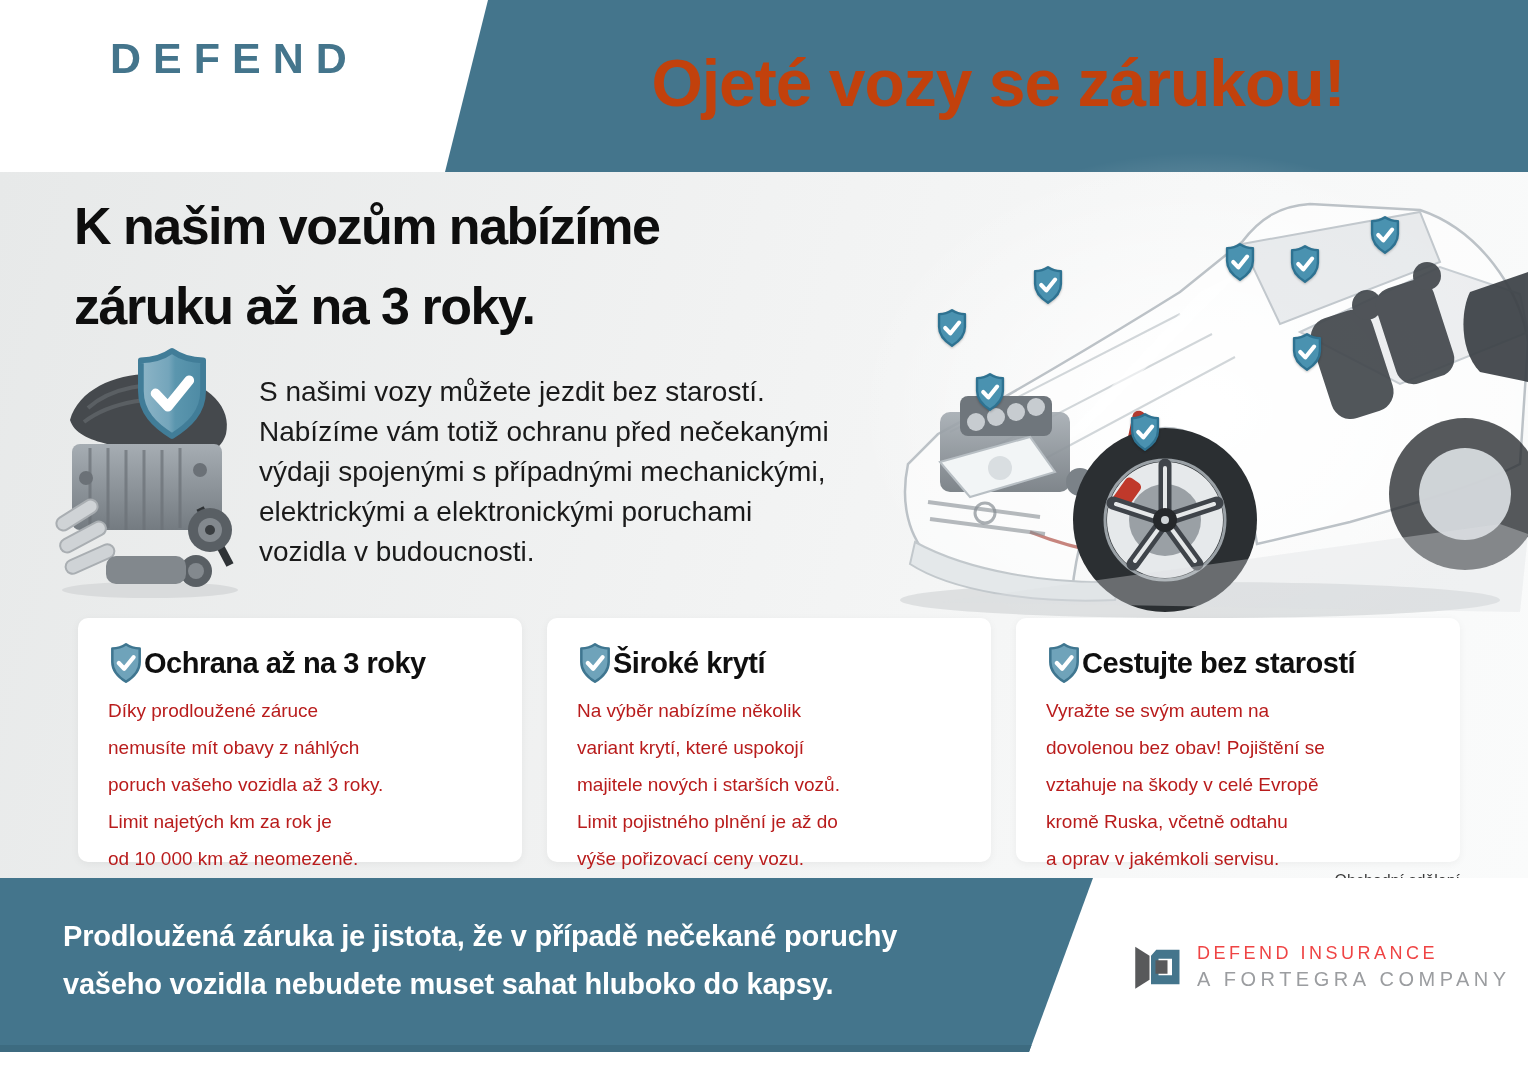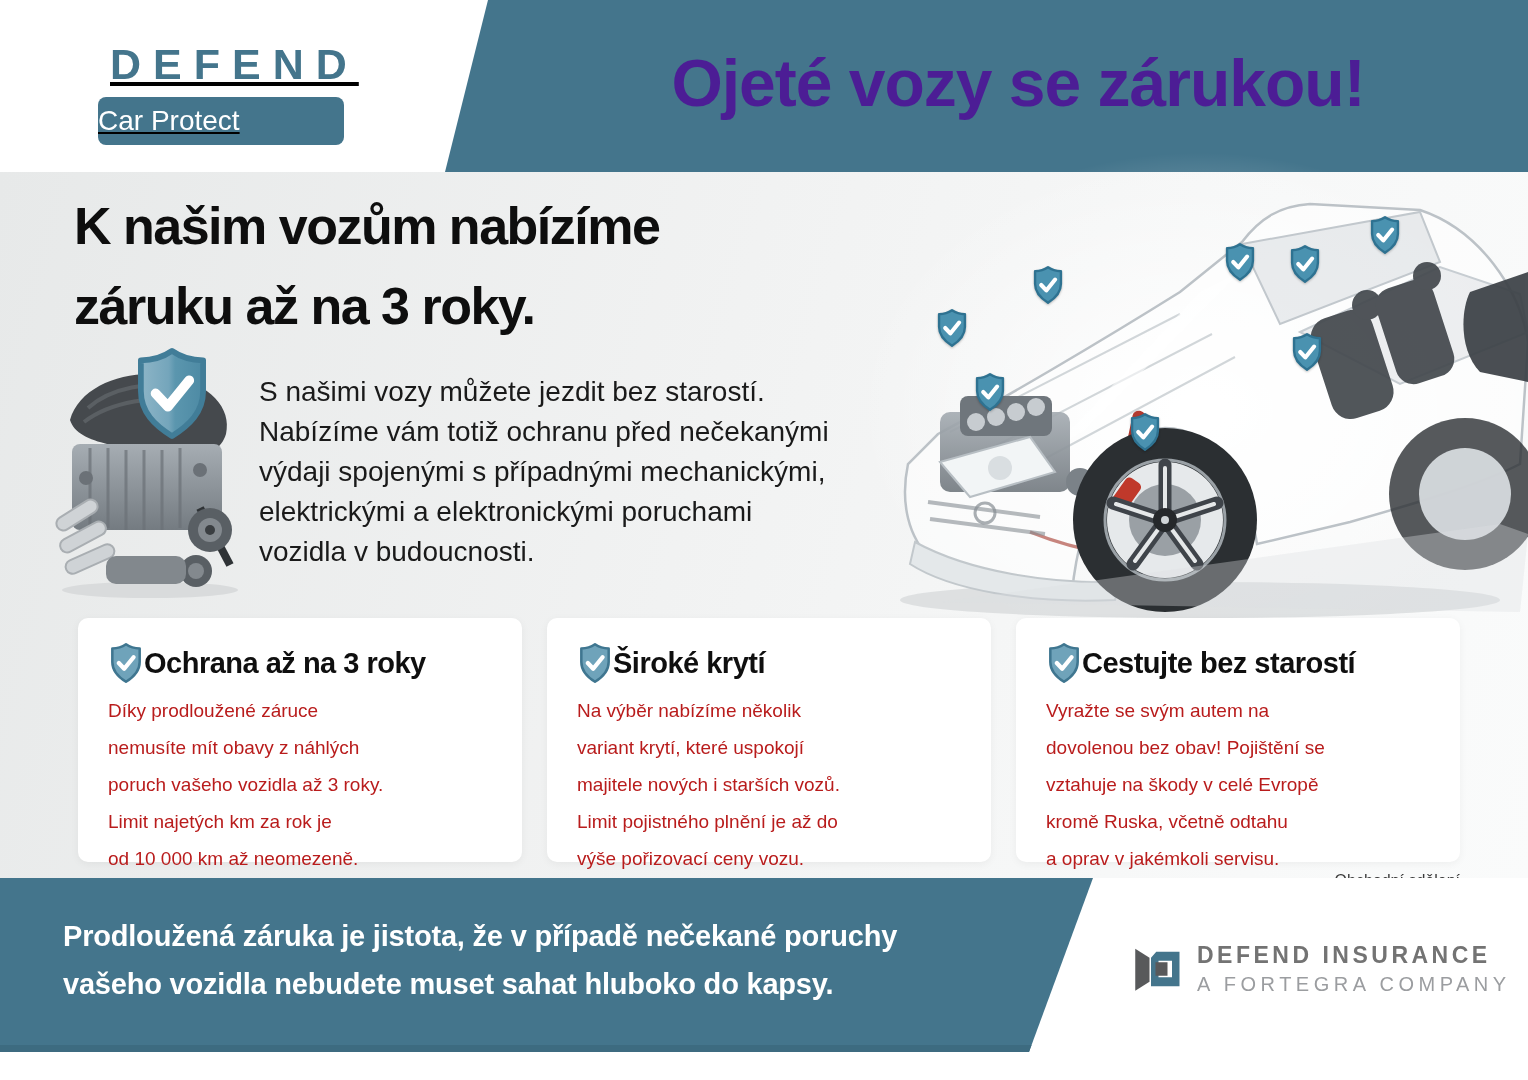--- a/index.html
+++ b/index.html
@@ -15,7 +15,7 @@
                   display:flex; align-items:center; justify-content:center;
                   color:#4c1d95; font-size:66px; font-weight:bold; letter-spacing:-1px; }
 
-  .logo-top { position:absolute; left:98px; top:40px; width:246px; text-align:left;text-decoration:underline; }
+  .logo-top { position:absolute; left:98px; top:34px; width:246px; text-align:right; }
   .logo-defend { color:#44758C; font-size:43px; font-weight:bold; letter-spacing:12px; text-indent:12px; }
   .logo-badge { margin-top:8px; background:#44758C; border-radius:8px; color:#fff;
                 font-size:28px; line-height:48px; height:48px; }

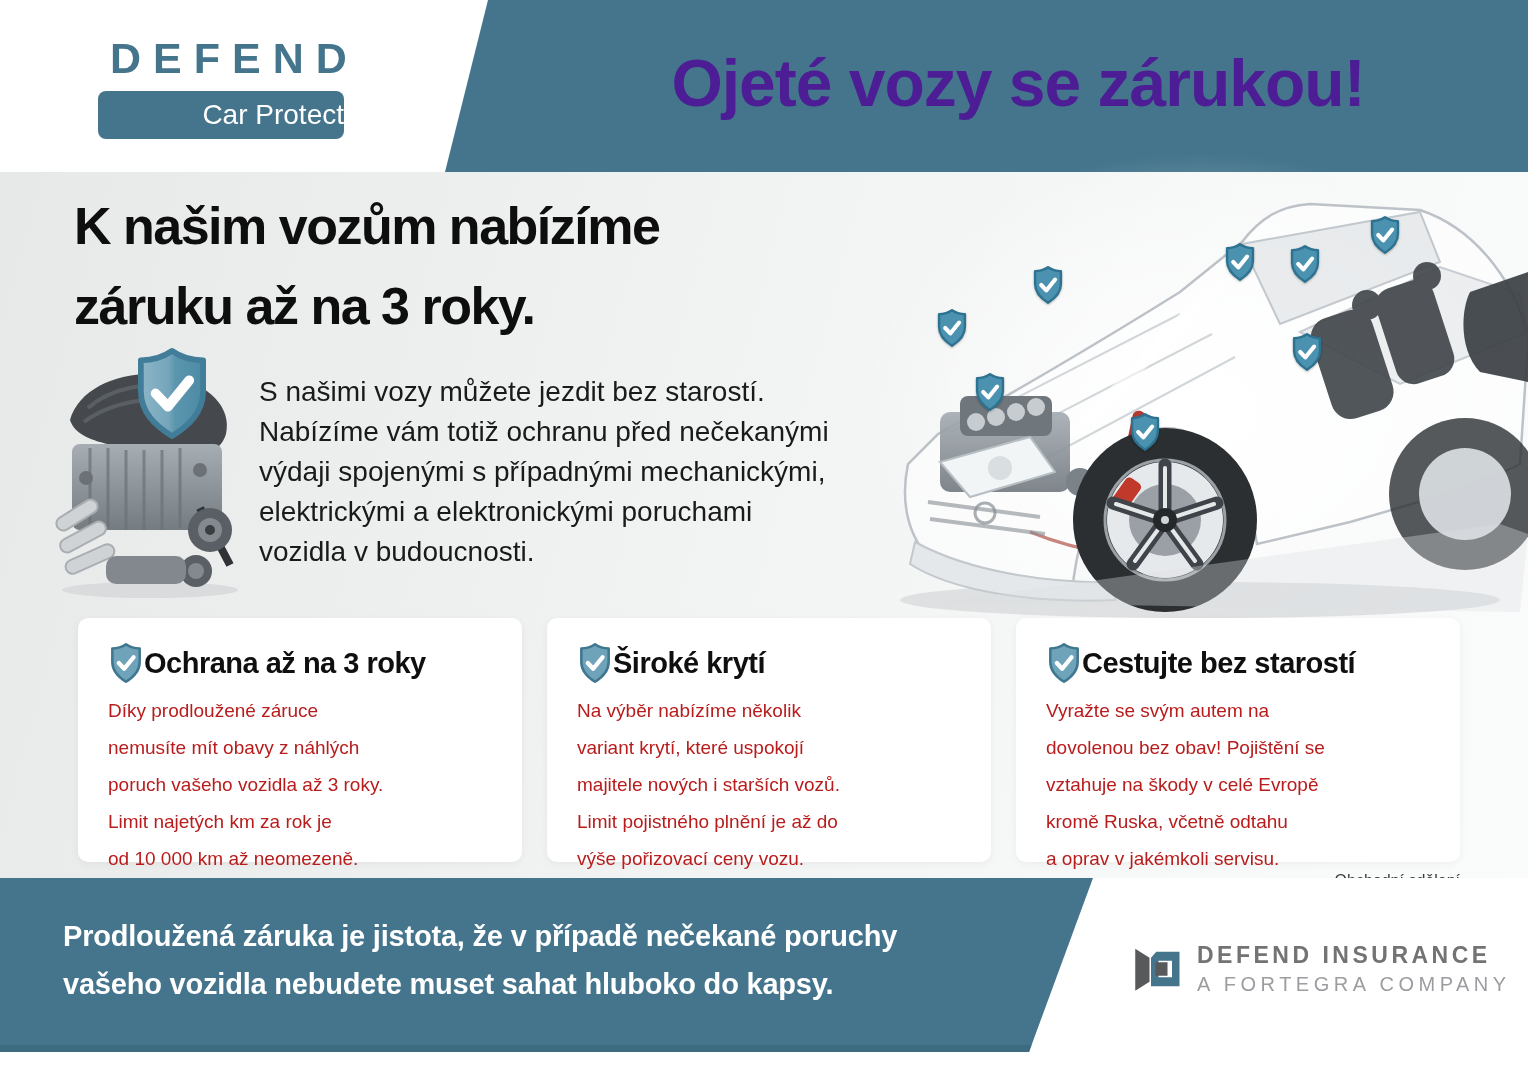--- a/index.html
+++ b/index.html
@@ -92,7 +92,6 @@
     <div class="banner-title">Ojeté vozy se zárukou!</div>
     <div class="logo-top">
       <div class="logo-defend">DEFEND</div>
-      <div class="logo-badge">Car Protect</div>
     </div>
   </div>
 

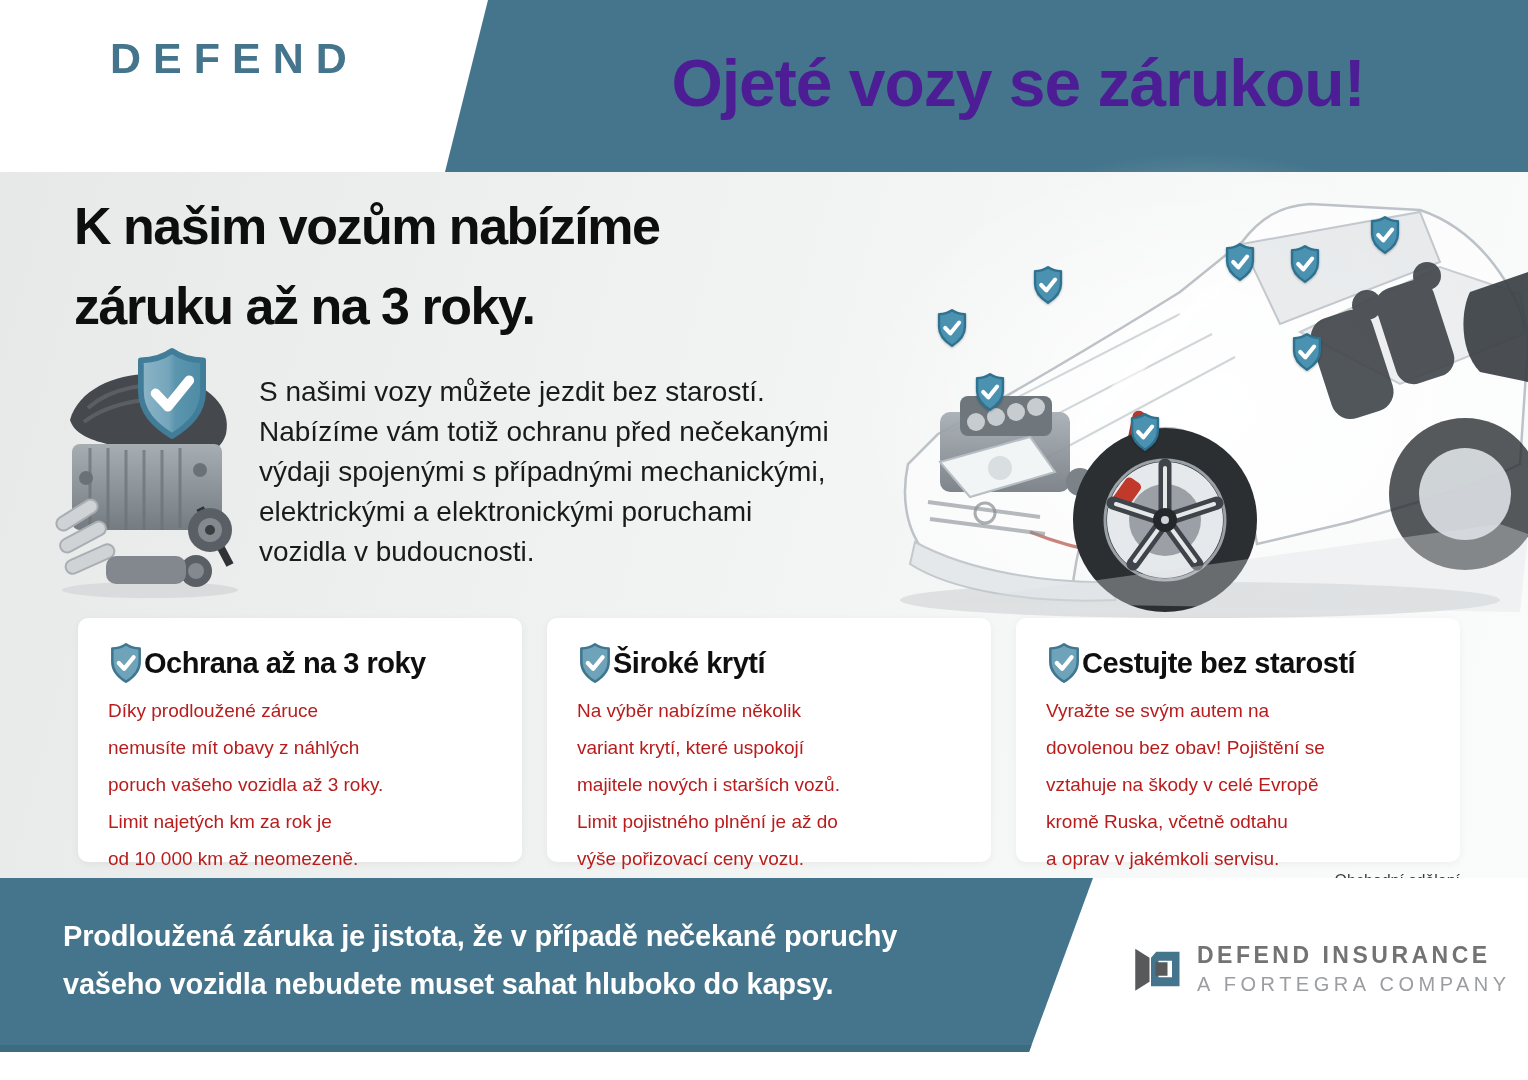--- a/index.html
+++ b/index.html
@@ -11,9 +11,9 @@
   .top-band { position:absolute; left:0; top:0; width:1528px; height:172px; background:#ffffff; }
   .top-teal { position:absolute; left:0; top:0; width:1528px; height:172px; background:#44758C;
               clip-path:polygon(488px 0, 1528px 0, 1528px 172px, 445px 172px); }
-  .banner-title { position:absolute; left:508px; top:0; width:1020px; height:166px;
+  .banner-title { position:absolute; left:488px; top:0; width:1020px; height:166px;
                   display:flex; align-items:center; justify-content:center;
-                  color:#4c1d95; font-size:66px; font-weight:bold; letter-spacing:-1px; }
+                  color:#c2410c; font-size:66px; font-weight:bold; letter-spacing:-1px; }
 
   .logo-top { position:absolute; left:98px; top:34px; width:246px; text-align:right; }
   .logo-defend { color:#44758C; font-size:43px; font-weight:bold; letter-spacing:12px; text-indent:12px; }

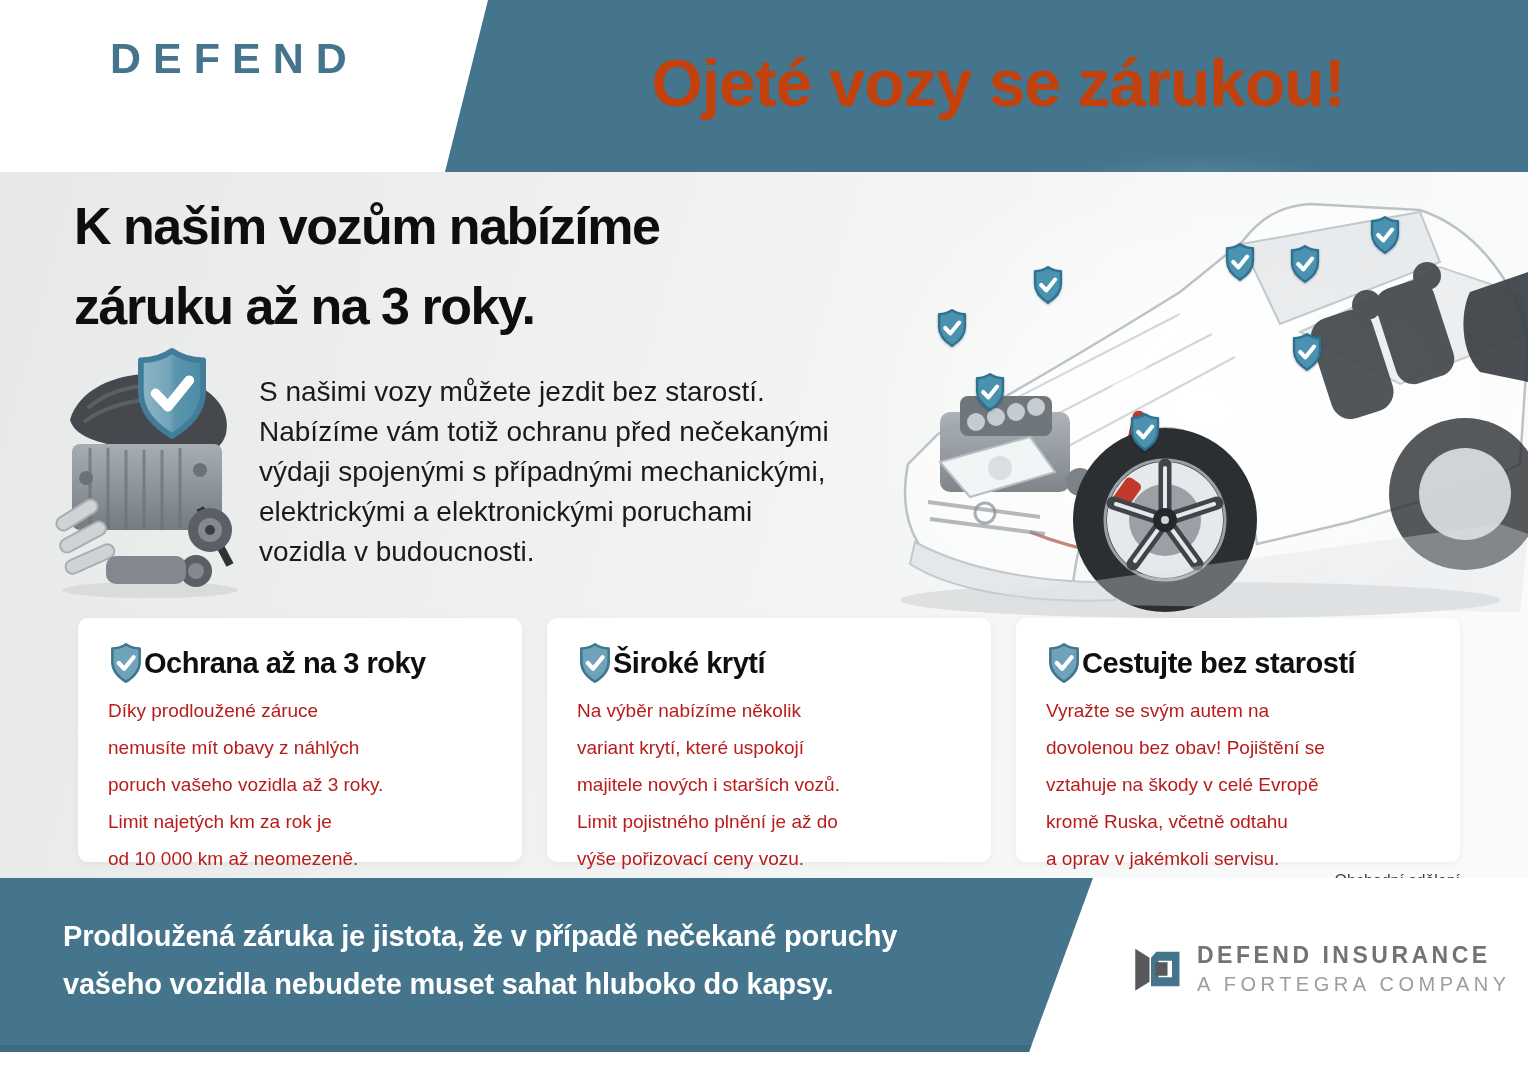--- a/index.html
+++ b/index.html
@@ -60,7 +60,7 @@
 
   .logo-bottom { position:absolute; left:1133px; top:64px; display:flex; align-items:center; gap:16px; }
   .logo-bottom-icon { width:48px; height:50px; }
-  .insurance-name { color:#737373; font-size:23px; font-weight:bold; letter-spacing:3.5px; }
+  .insurance-name { color:#ef4444; font-size:18px; font-weight:normal; letter-spacing:3.5px; }
   .insurance-tagline { margin-top:4px; color:#9b9da0; font-size:20px; letter-spacing:4.5px; }
 </style>
 </head>

